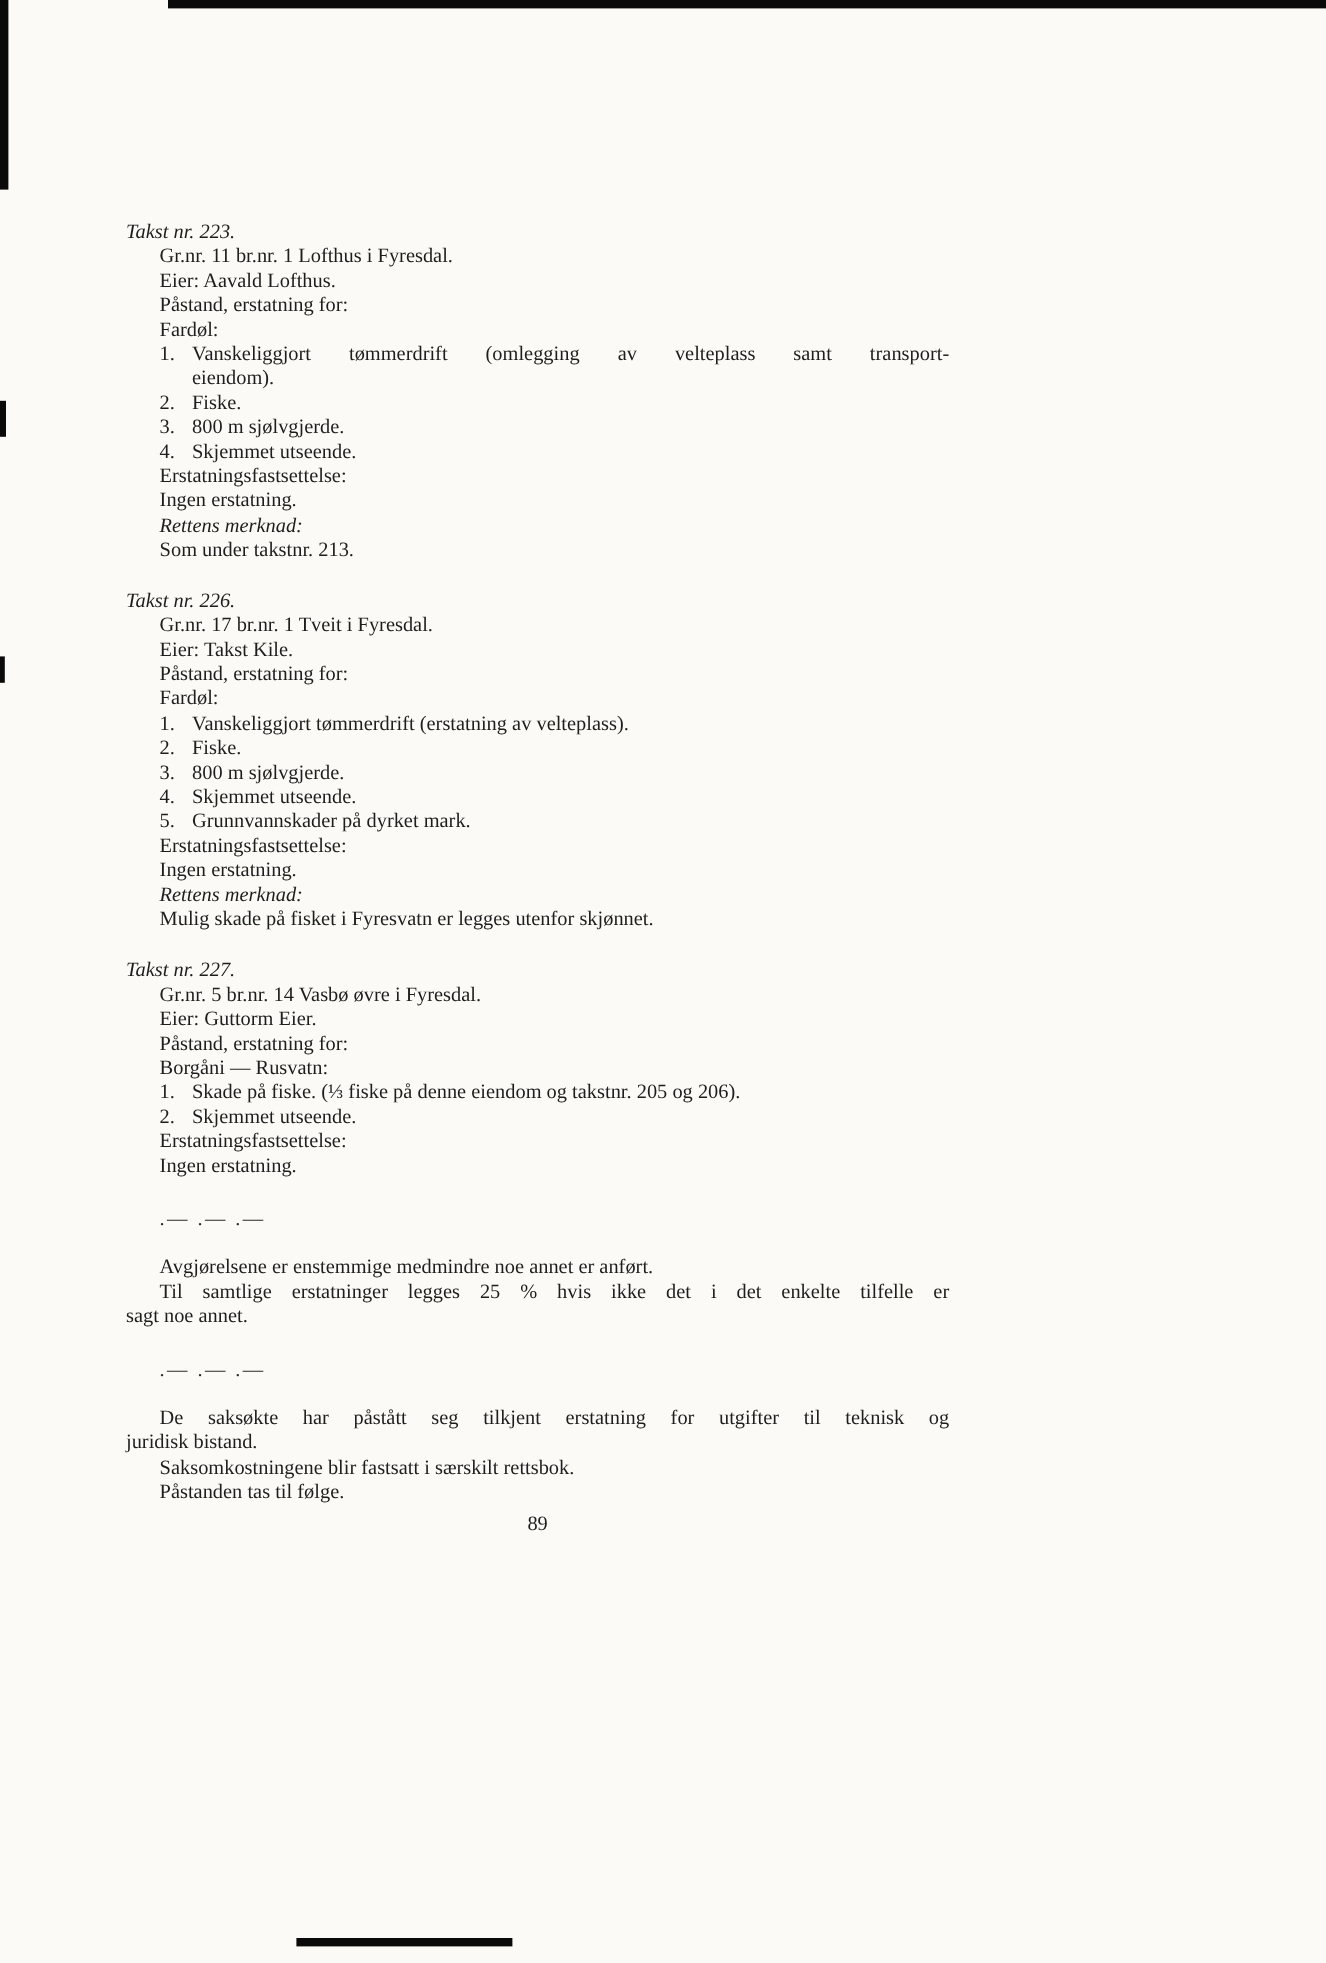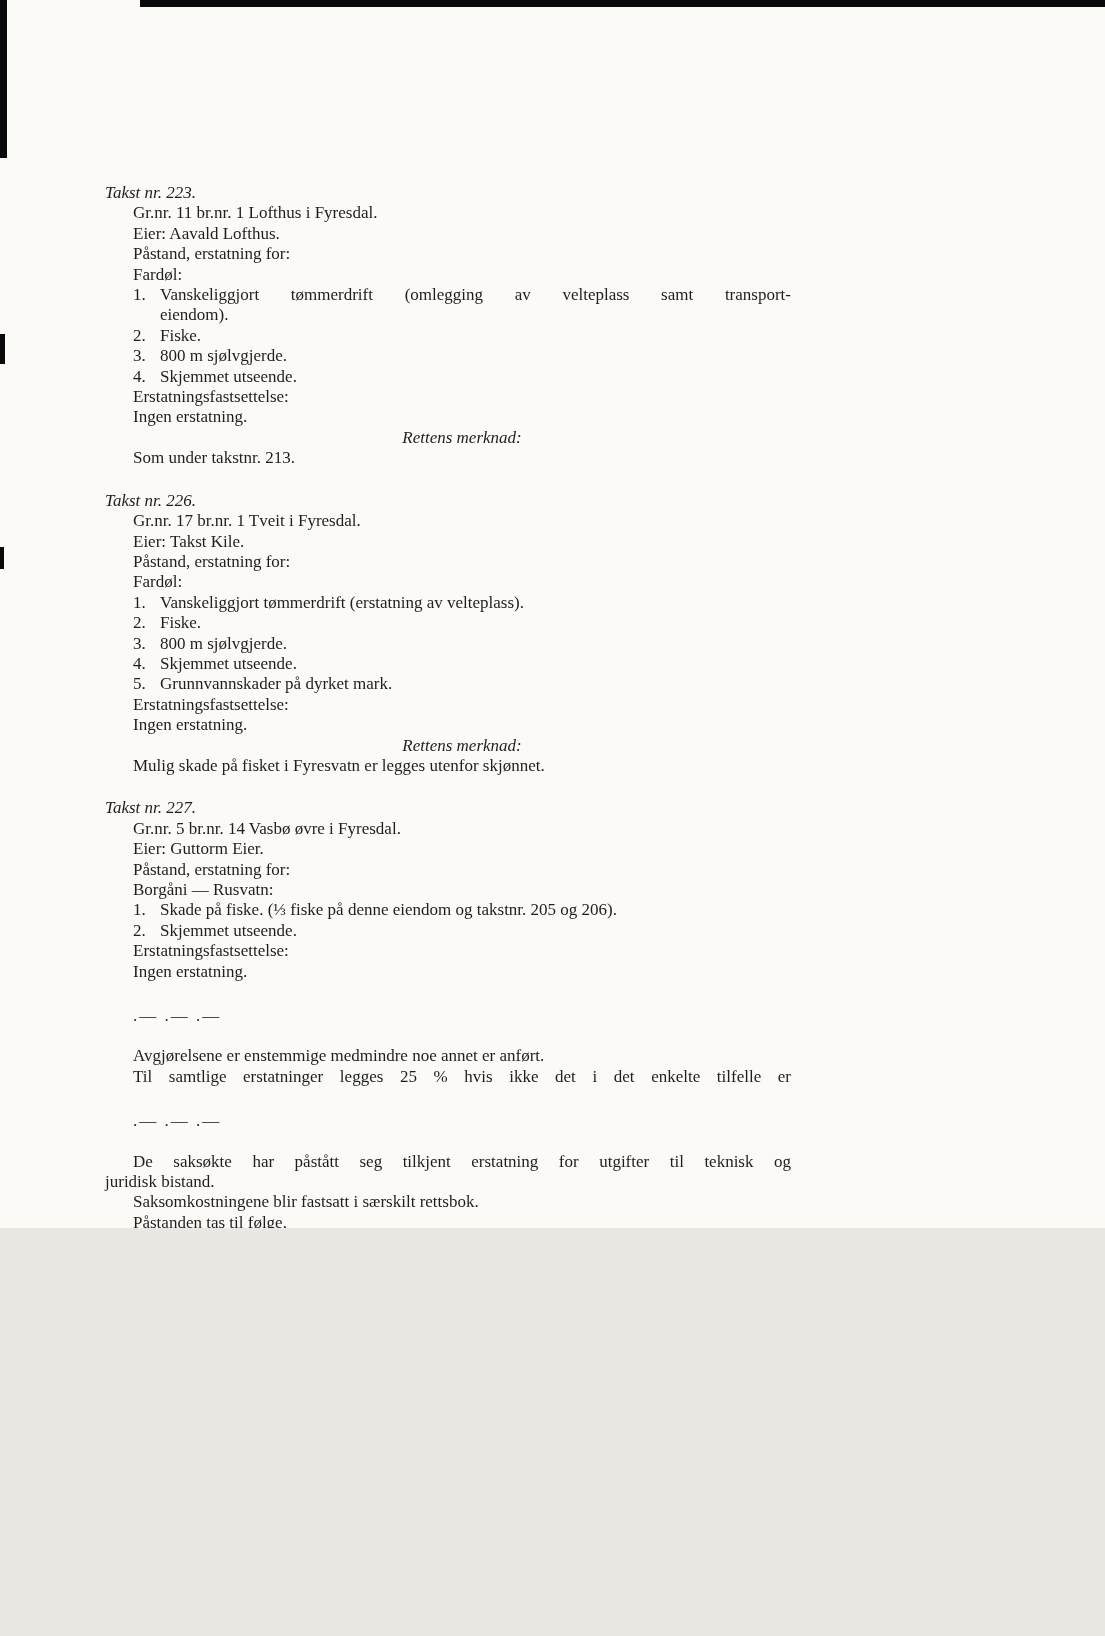--- a/index.html
+++ b/index.html
@@ -7,7 +7,7 @@
   .page {
     position: relative;
     width: 1105px;
-    height: 1228px;
+    height: 1636px;
     background: #fbfaf6;
     overflow: hidden;
     font-family: "Liberation Serif", "DejaVu Serif", serif;

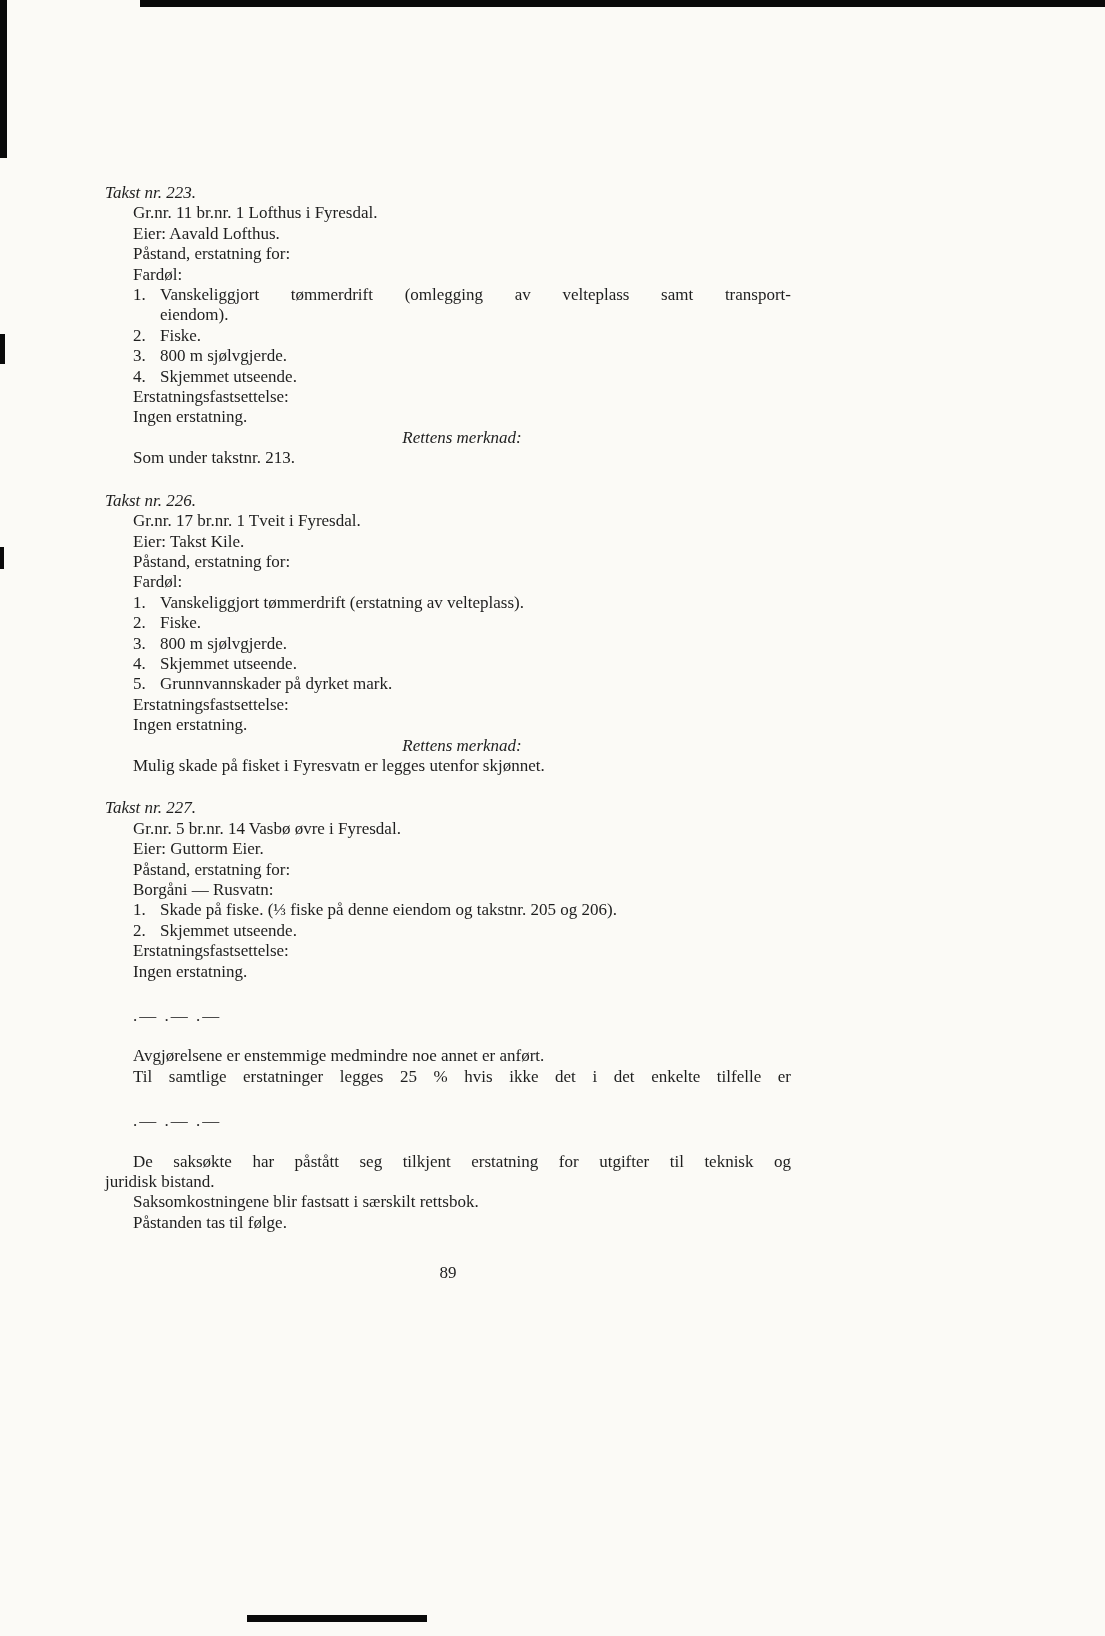--- a/index.html
+++ b/index.html
@@ -31,7 +31,7 @@
   .line { line-height: 20.4px; min-height: 20.4px; }
   .section { margin-bottom: 22px; }
   .heading { font-style: italic; }
-  .italic { font-style: italic; text-align: center; }
+  .italic { font-style: italic; }
   .line.body { margin-left: 28px; }
   .line.body.cont { margin-left: 55px; }
   .line.item { position: relative; margin-left: 28px; padding-left: 27px; }

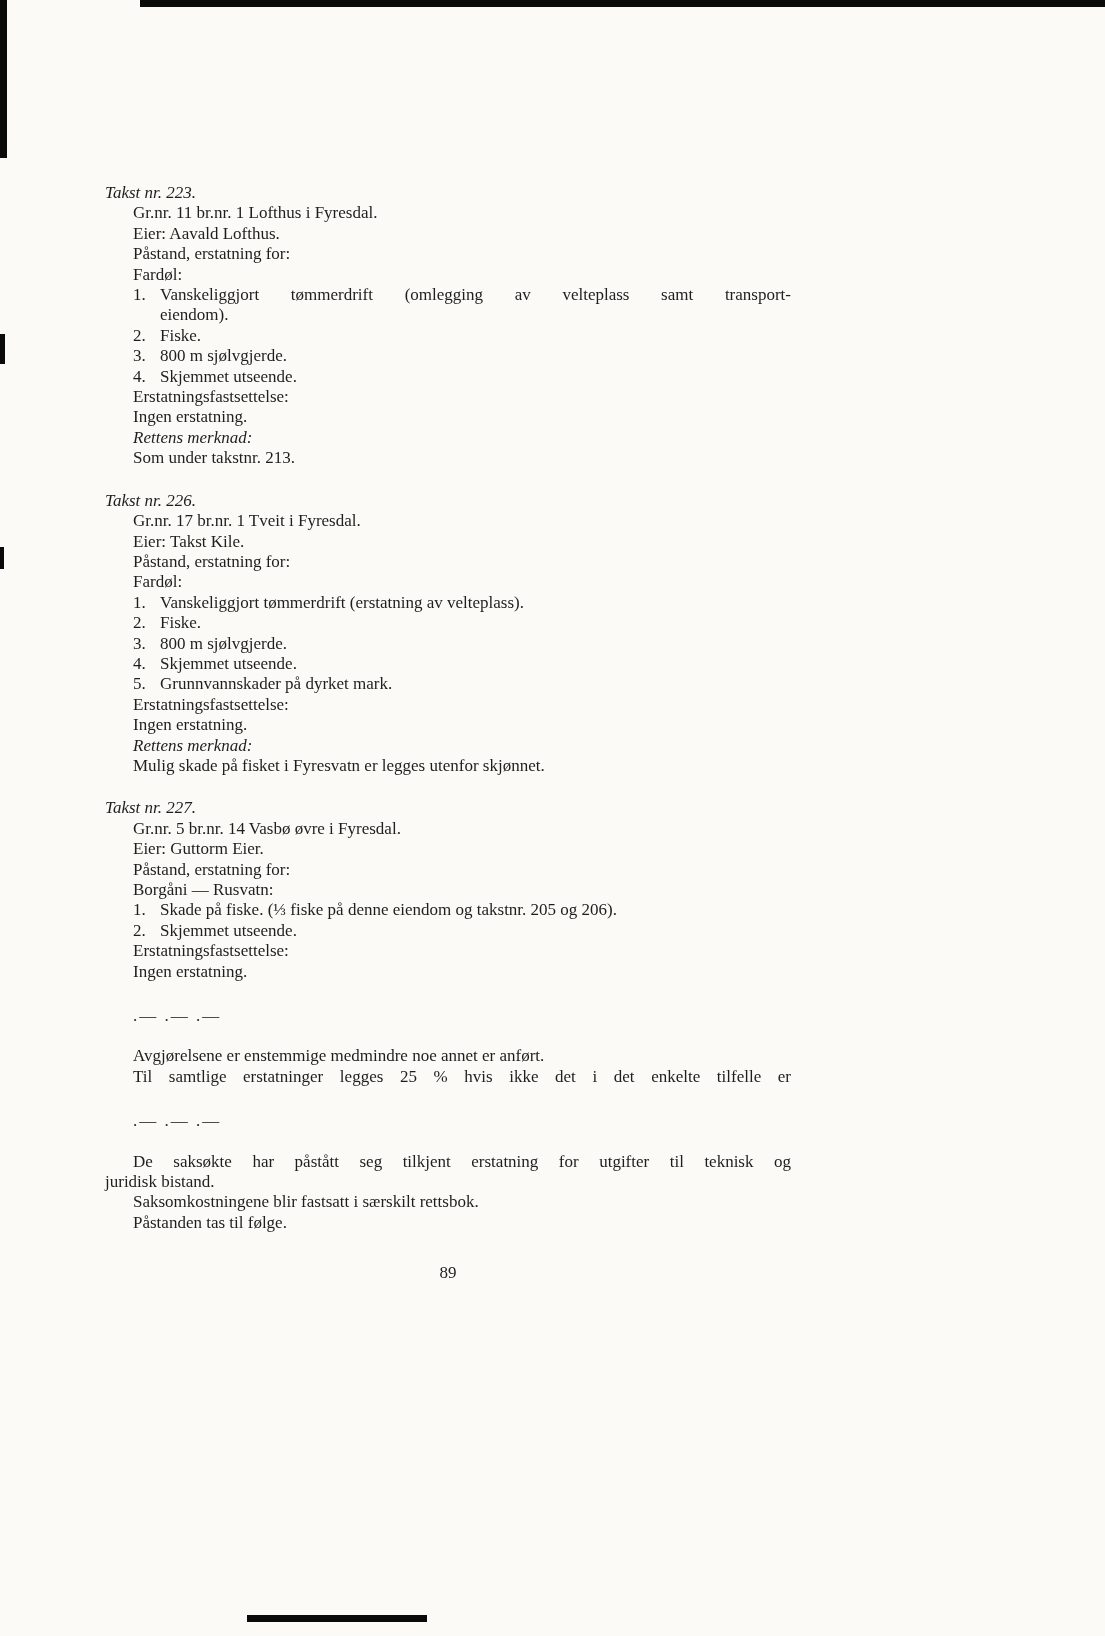--- a/index.html
+++ b/index.html
@@ -121,6 +121,7 @@
         <div class="paragraph">
           <div class="pline indent">Avgjørelsene er enstemmige medmindre noe annet er anført.</div>
           <div class="pline indent just">Til samtlige erstatninger legges 25 % hvis ikke det i det enkelte tilfelle er</div>
+          <div class="pline">sagt noe annet.</div>
         </div>
         <div class="divider">.— .— .—</div>
         <div class="paragraph">

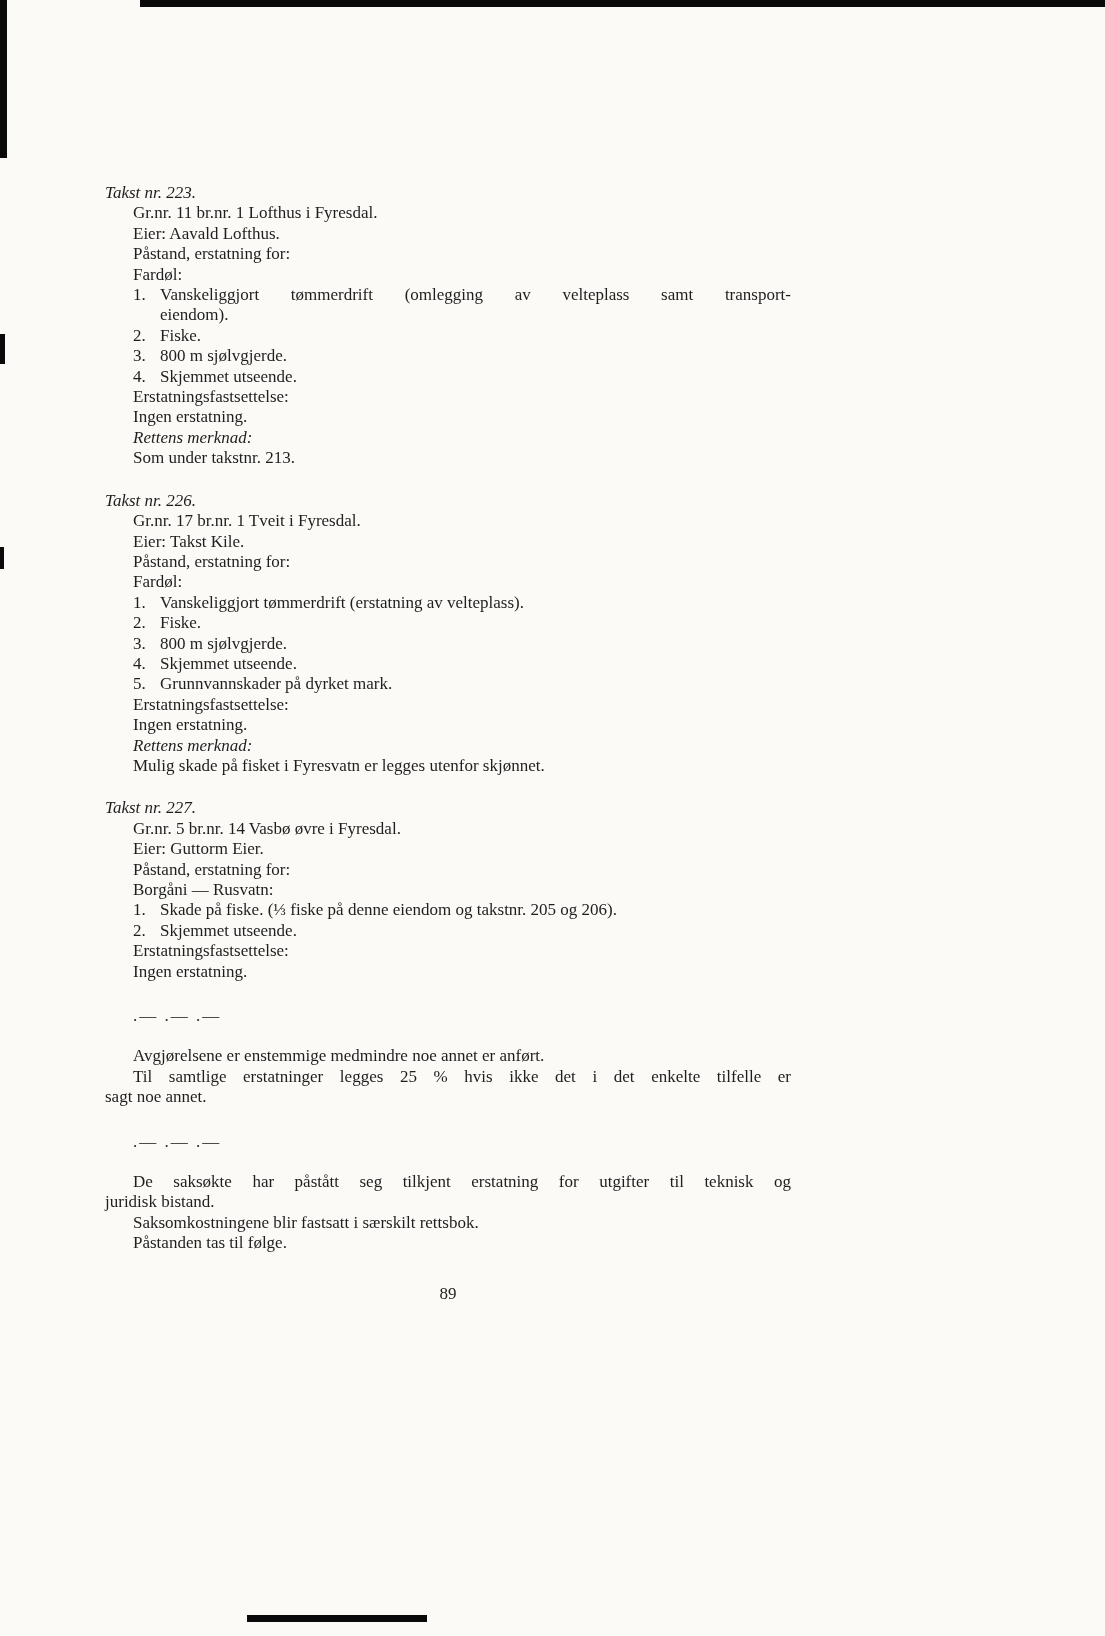--- a/index.html
+++ b/index.html
@@ -53,7 +53,7 @@
   }
   .page-number {
     text-align: center;
-    margin-top: 30px;
+    margin-top: 6px;
     line-height: 20.4px;
   }
 </style>

